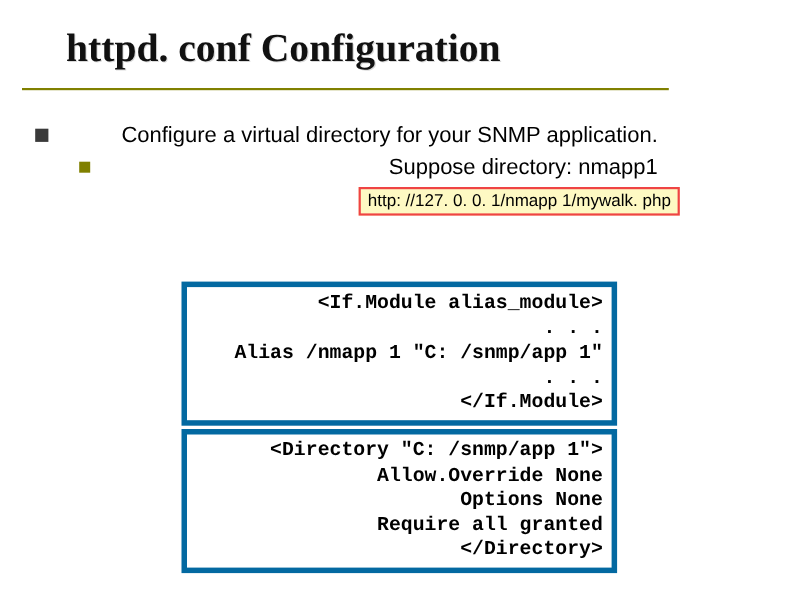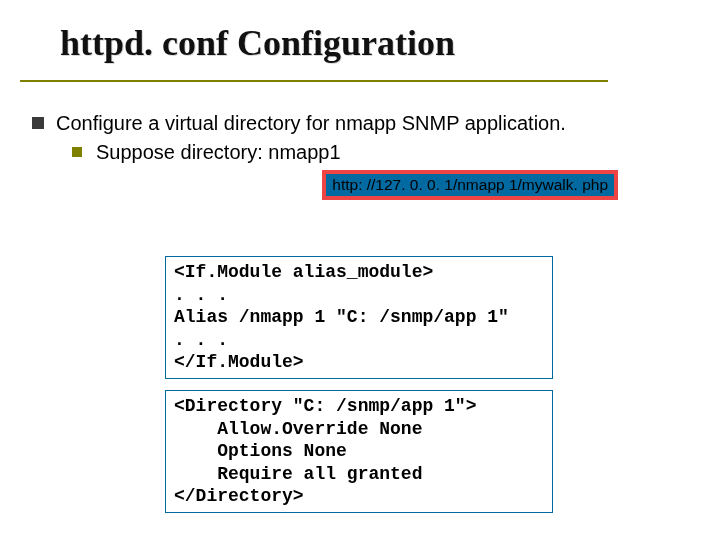--- a/index.html
+++ b/index.html
@@ -17,6 +17,7 @@
     width: 628px;
     height: 540px;
     box-sizing: border-box;
+    text-align: right;
   }
   .title {
     position: absolute;

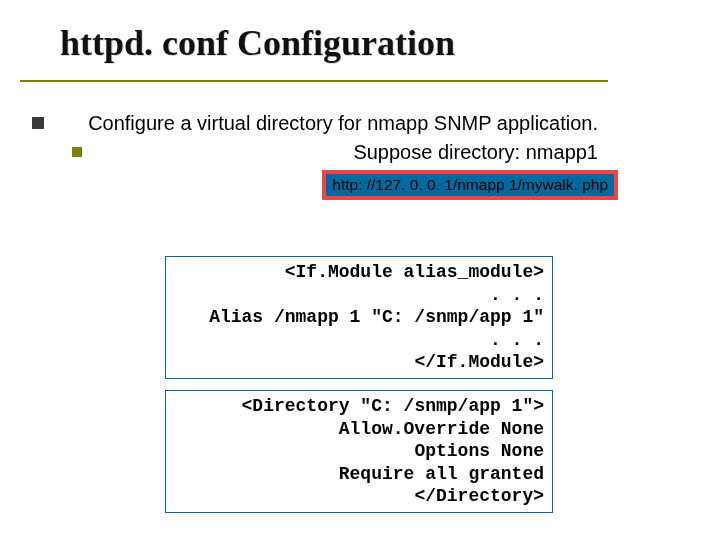--- a/index.html
+++ b/index.html
@@ -119,7 +119,7 @@
 
   <div class="body">
     <div class="b1">
-      <span>Configure a virtual directory for nmapp SNMP application.</span>
+      <span>Configure a virtual directory for your SNMP application.</span>
     </div>
     <div class="b2">
       <span>Suppose directory: nmapp1</span>

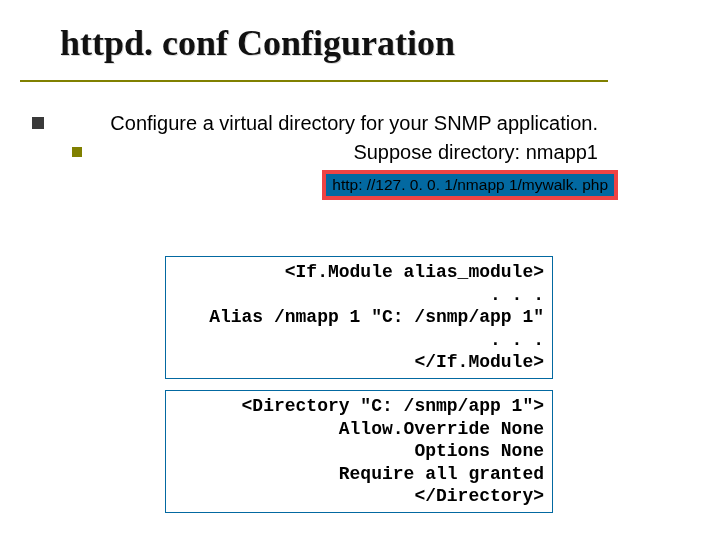--- a/index.html
+++ b/index.html
@@ -78,11 +78,11 @@
     position: absolute;
     right: 10px;
     top: 170px;
-    border: 4px solid #ef4444;
+    border: 2px solid #ef4444;
     padding: 2px 6px;
     font-size: 15.5px;
     font-family: Arial, sans-serif;
-    background: #0369a1;
+    background: #fef9c3;
   }
   .codebox {
     border: 1px solid #0369a1;

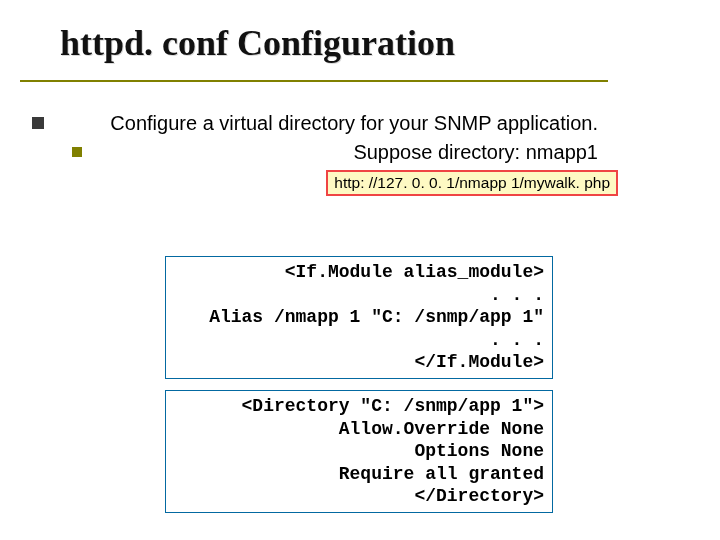--- a/index.html
+++ b/index.html
@@ -85,7 +85,7 @@
     background: #fef9c3;
   }
   .codebox {
-    border: 1px solid #0369a1;
+    border: 5px solid #0369a1;
     background: #fff;
     font-family: "Courier New", Courier, monospace;
     font-size: 18px;

